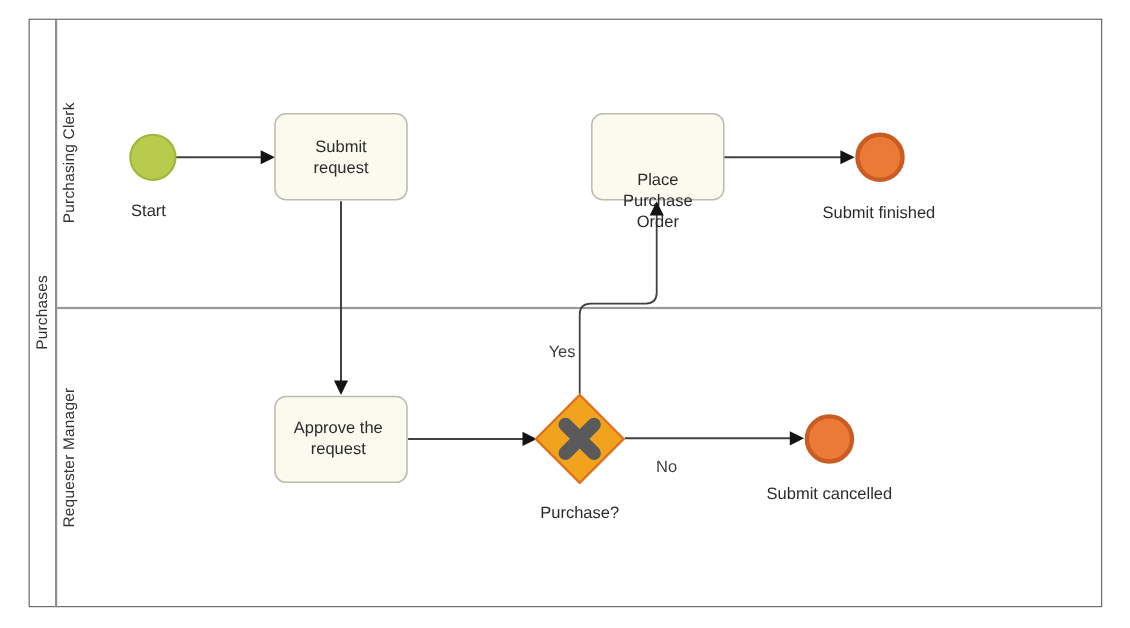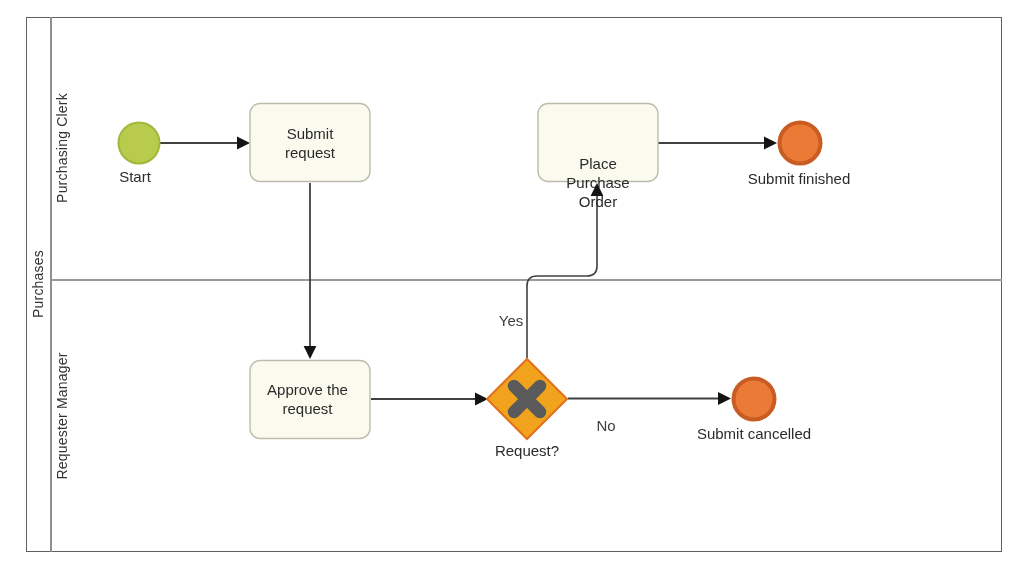--- a/index.html
+++ b/index.html
@@ -20,7 +20,7 @@
               text-align:center;font-size:15px;line-height:19px;padding:0 12px;
               box-sizing:border-box;pointer-events:none;}
   .free-label{position:absolute;transform:translate(-50%,-50%);white-space:nowrap;
-              font-size:15px;color:#2b2b2b;text-align:center;}
+              font-size:15px;color:#2b2b2b;text-align:center;margin-top:16px;}
   .flow-label{position:absolute;transform:translate(-50%,-50%);white-space:nowrap;
               font-size:15px;color:#3d3d3d;}
   svg{display:block;overflow:visible;}

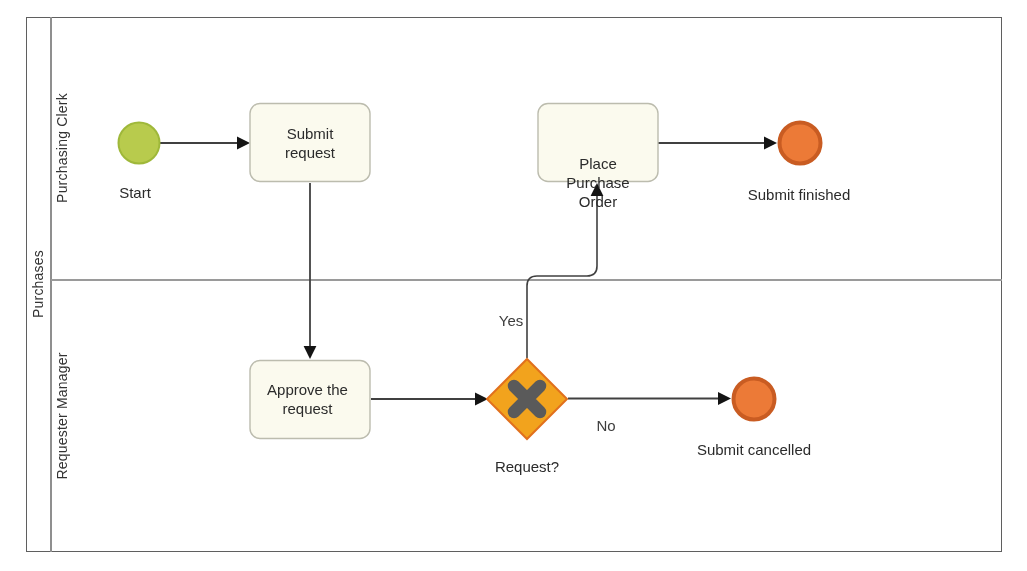--- a/index.html
+++ b/index.html
@@ -110,7 +110,7 @@
       <path d="M29,29 L55,55 M29,55 L55,29" fill="none" stroke-width="12.5" stroke-linecap="round" stroke="#5a5a5a"></path>
     </svg>
   </div>
-  <div class="free-label" style="left:527px;top:450px;">Request?</div>
+  <div class="free-label" style="left:527px;top:450px;">Purchase?</div>
 
   <div class="node" style="left:729.5px;top:374.5px;">
     <svg width="48" height="48">

